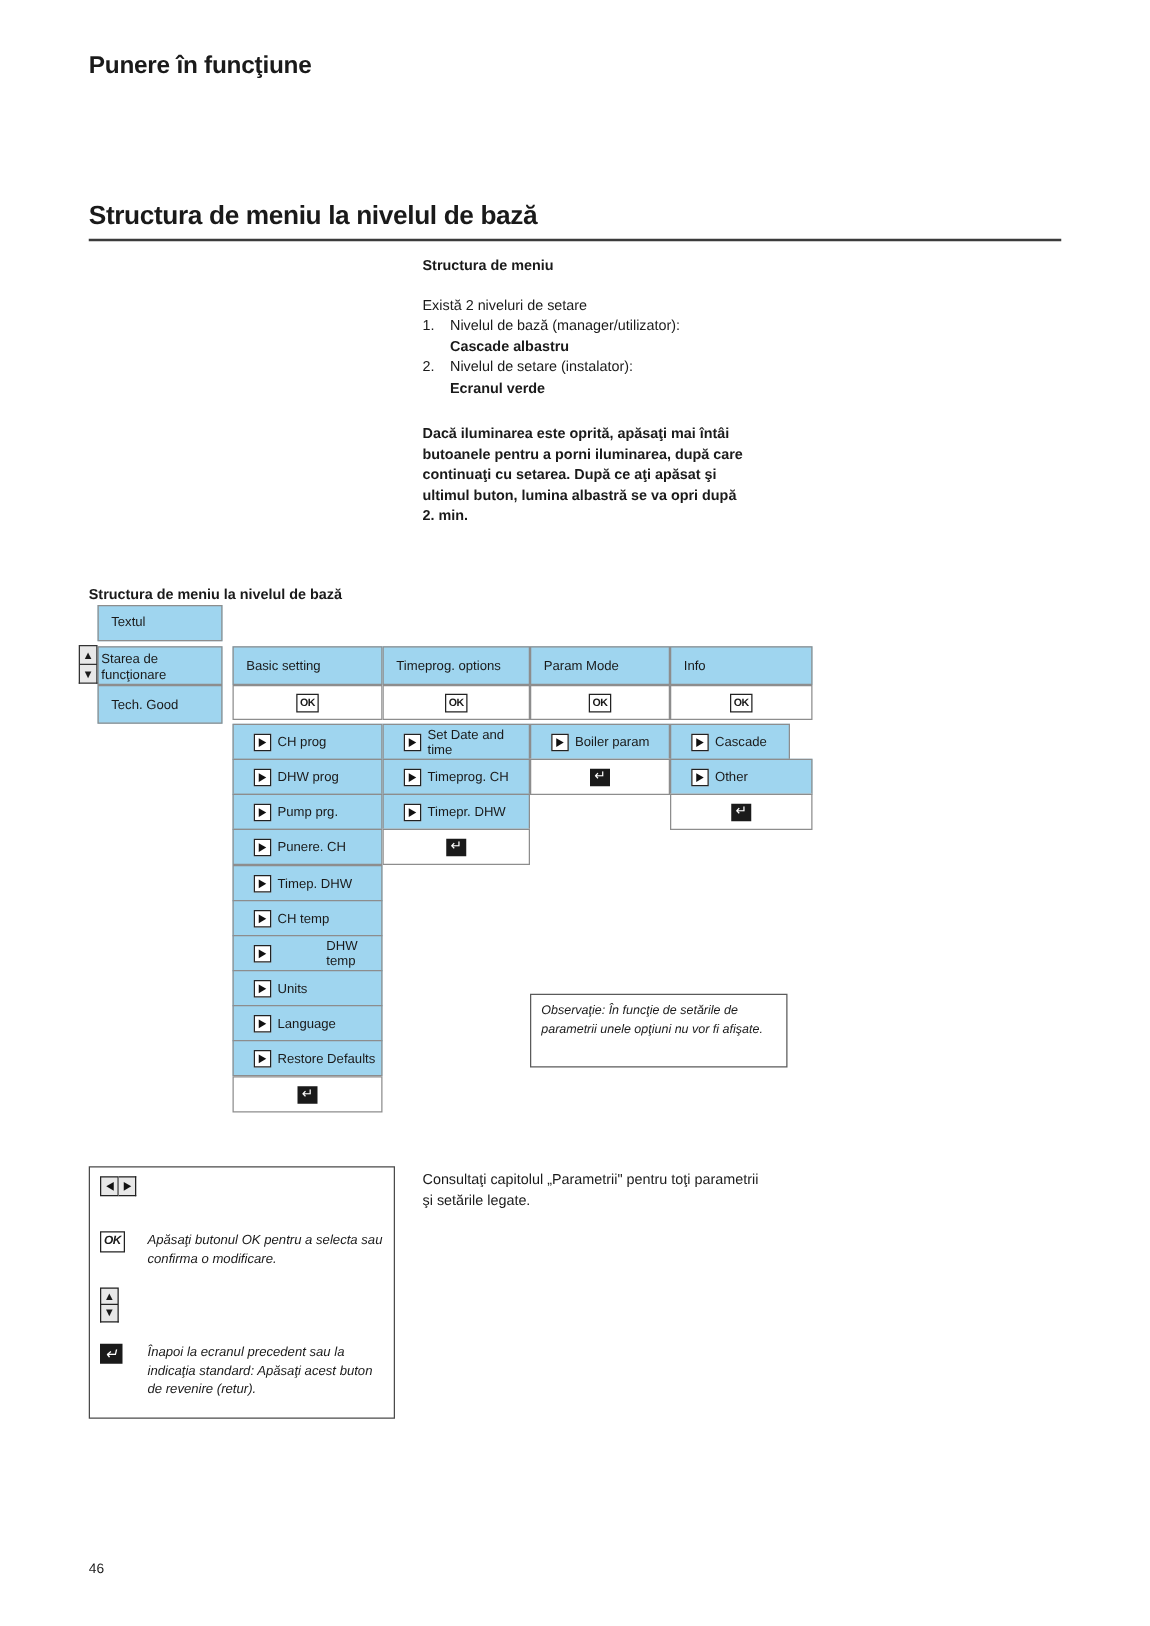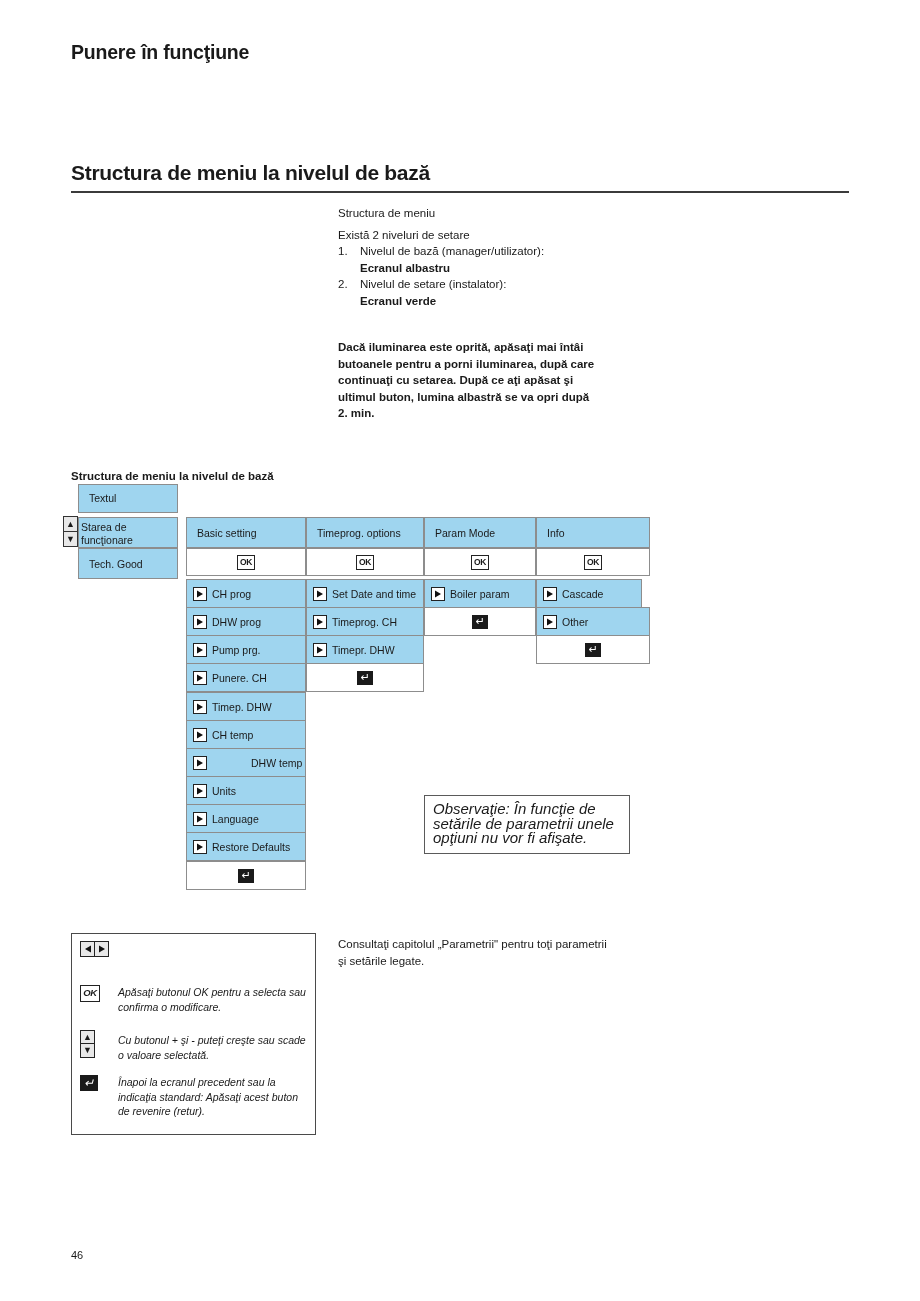--- a/index.html
+++ b/index.html
@@ -51,7 +51,7 @@
     font-size: 11.5px;
     line-height: 16.5px;
   }
-  #intro-block .h { font-weight: normal; margin-bottom: 5px; }
+  #intro-block .h { font-weight: bold; margin-bottom: 15px; }
   #intro-block .p1 { margin-bottom: 0px; }
   .num-row { display: flex; }
   .num-row .n { width: 22px; flex: none; }

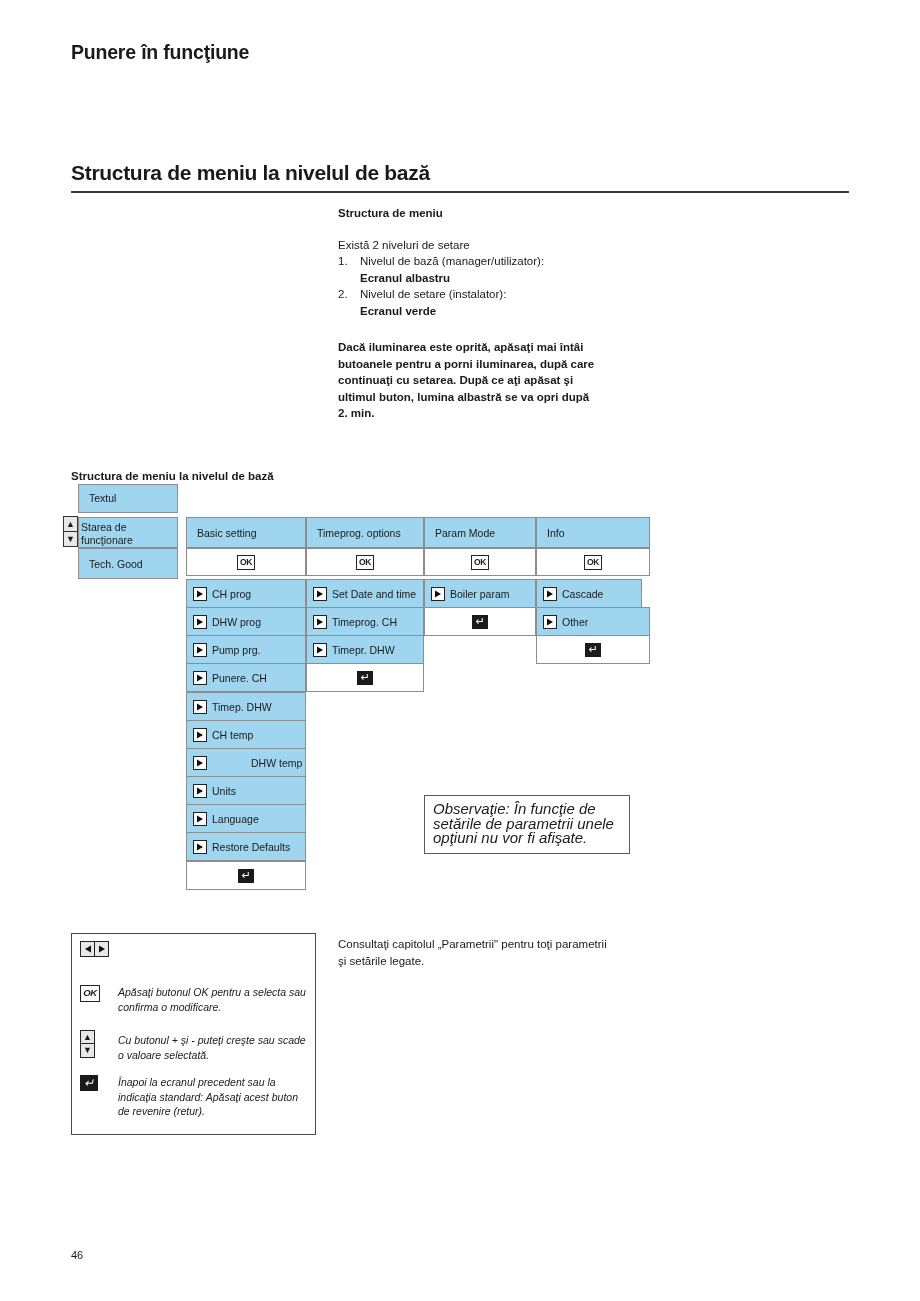--- a/index.html
+++ b/index.html
@@ -241,7 +241,7 @@
     <span class="n">1.</span>
     <span>Nivelul de bază (manager/utilizator):</span>
   </div>
-  <div class="bold-ind">Ecranul albastru</div>
+  <div class="bold-ind">Cascade albastru</div>
   <div class="num-row">
     <span class="n">2.</span>
     <span>Nivelul de setare (instalator):</span>

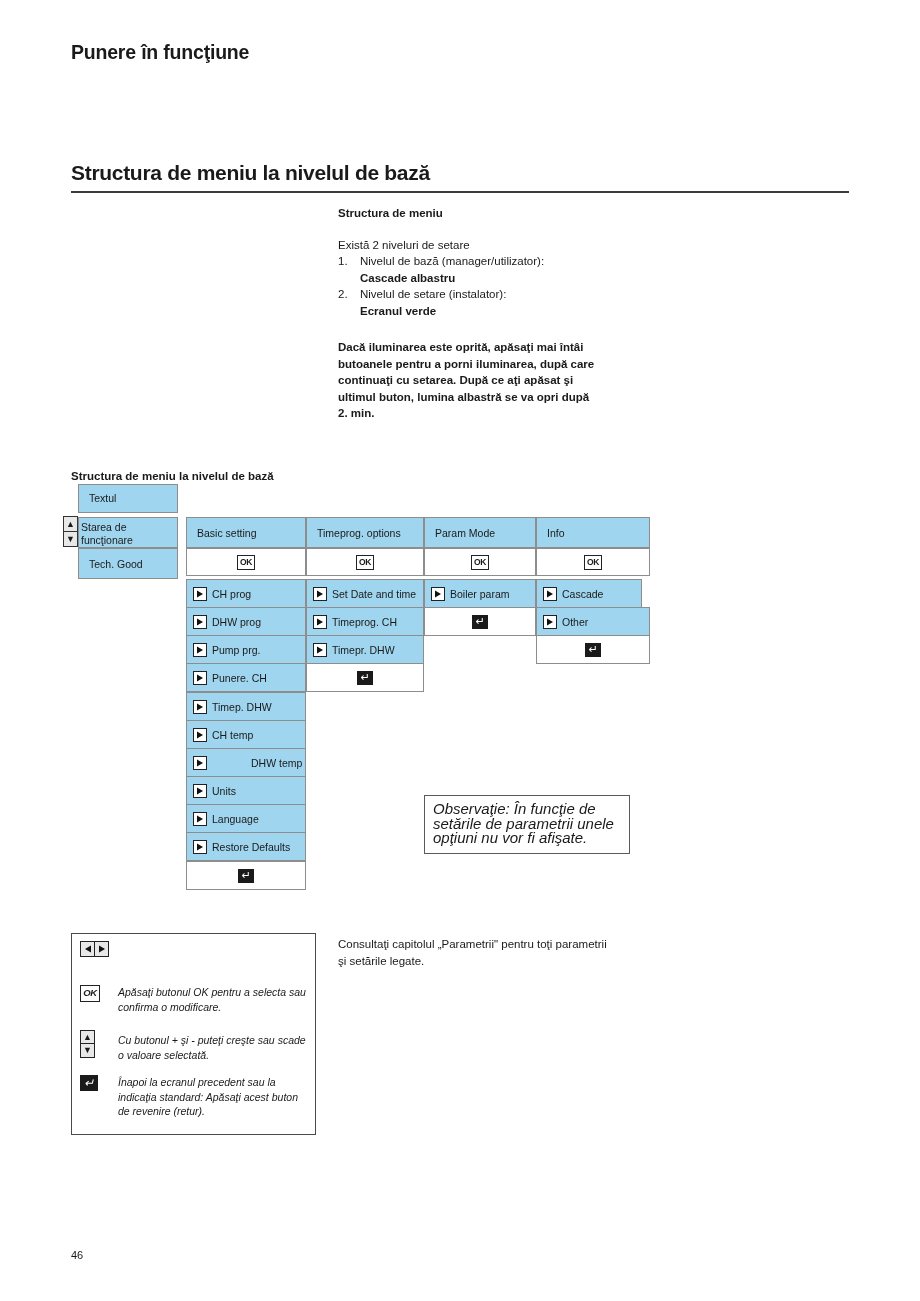--- a/index.html
+++ b/index.html
@@ -127,7 +127,7 @@
   .gcell.blue { background: #9fd5ef; }
   .gcell.white { background: #ffffff; }
   .gcell.hdr { padding-left: 10px; }
-  .gcell.item { padding-left: 6px; gap: 5px; }
+  .gcell.item { padding-left: 16px; gap: 5px; }
   .gcell.center { justify-content: center; }
 
   

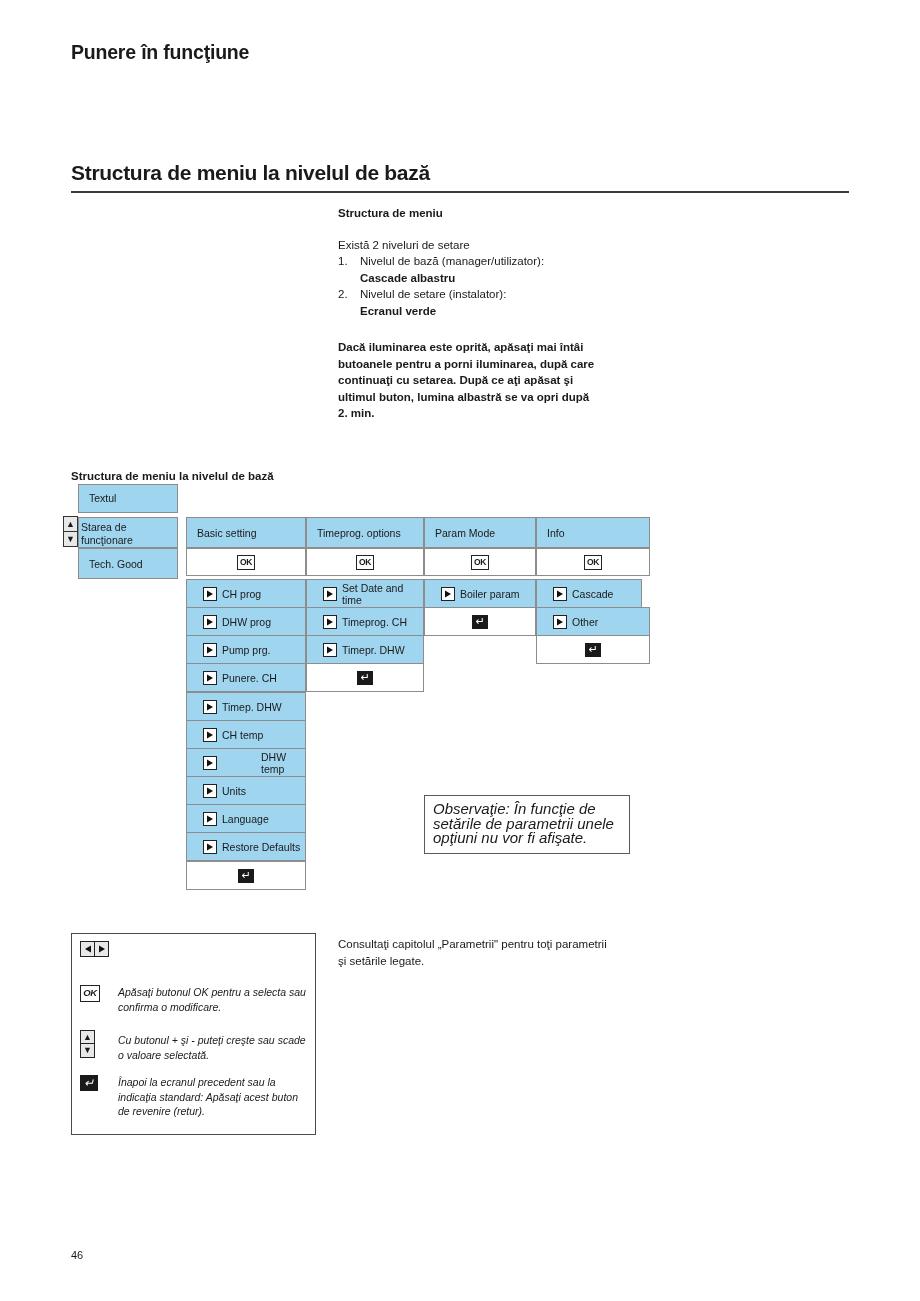--- a/index.html
+++ b/index.html
@@ -402,7 +402,7 @@
 <div class="gcell white center" style="left:536px;top:548px;width:114px;height:28px;">
   <span class="ok-btn">OK</span>
 </div>
-<div class="gcell blue item" style="left:536px;top:579px;width:106px;height:29px;">
+<div class="gcell blue item" style="left:536px;top:579px;width:96px;height:29px;">
   <span class="play-btn">
       <svg width="8" height="8" viewBox="0 0 8 8">
         <polygon points="1,0.5 7,4 1,7.5" fill="#111"></polygon>

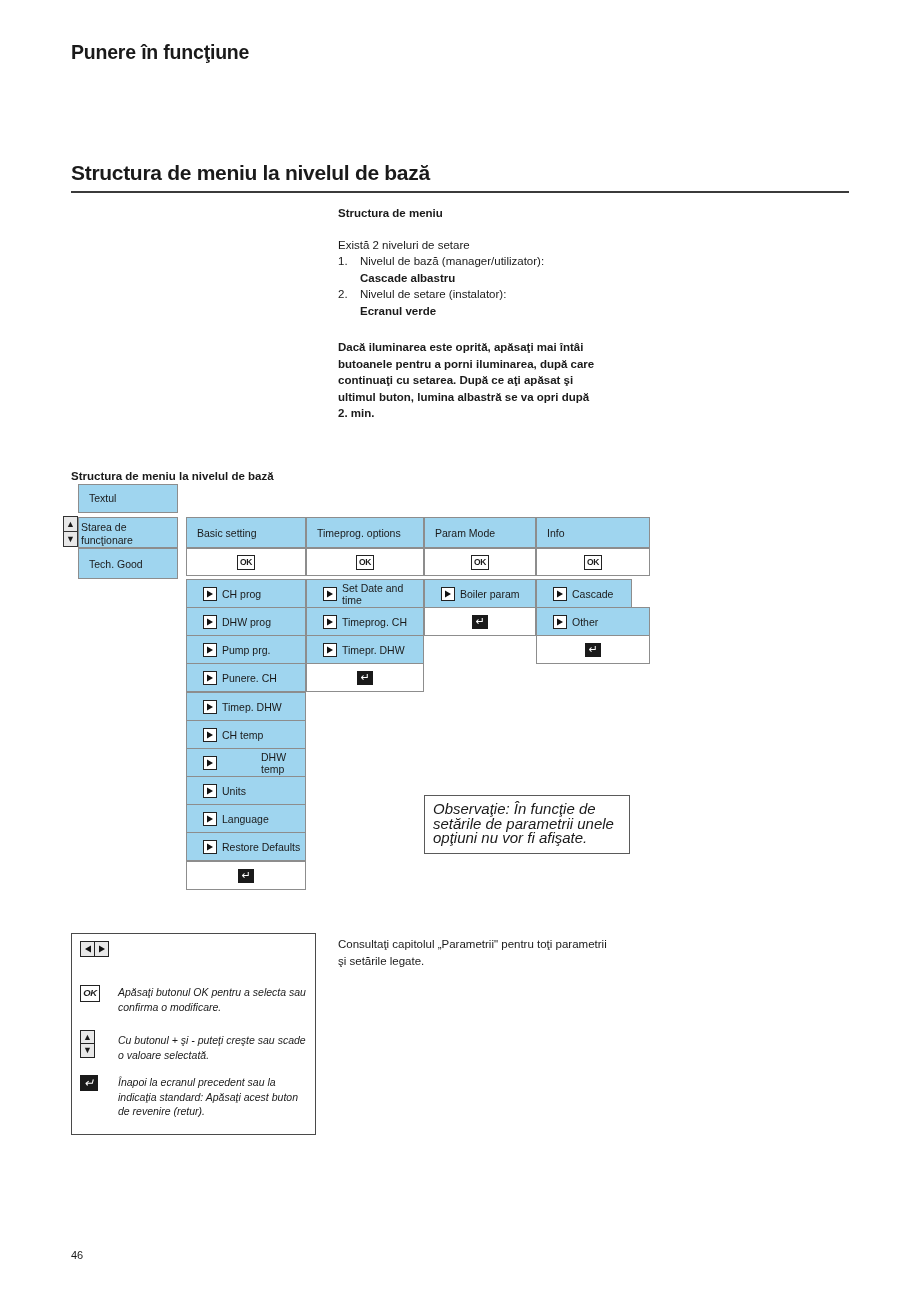--- a/index.html
+++ b/index.html
@@ -169,7 +169,7 @@
     border: 1px solid #5a5a5a;
     box-sizing: border-box;
     background: #fff;
-    font-size: 15px;
+    font-size: 10px;
     font-style: italic;
     line-height: 14.5px;
     padding: 6px 8px;

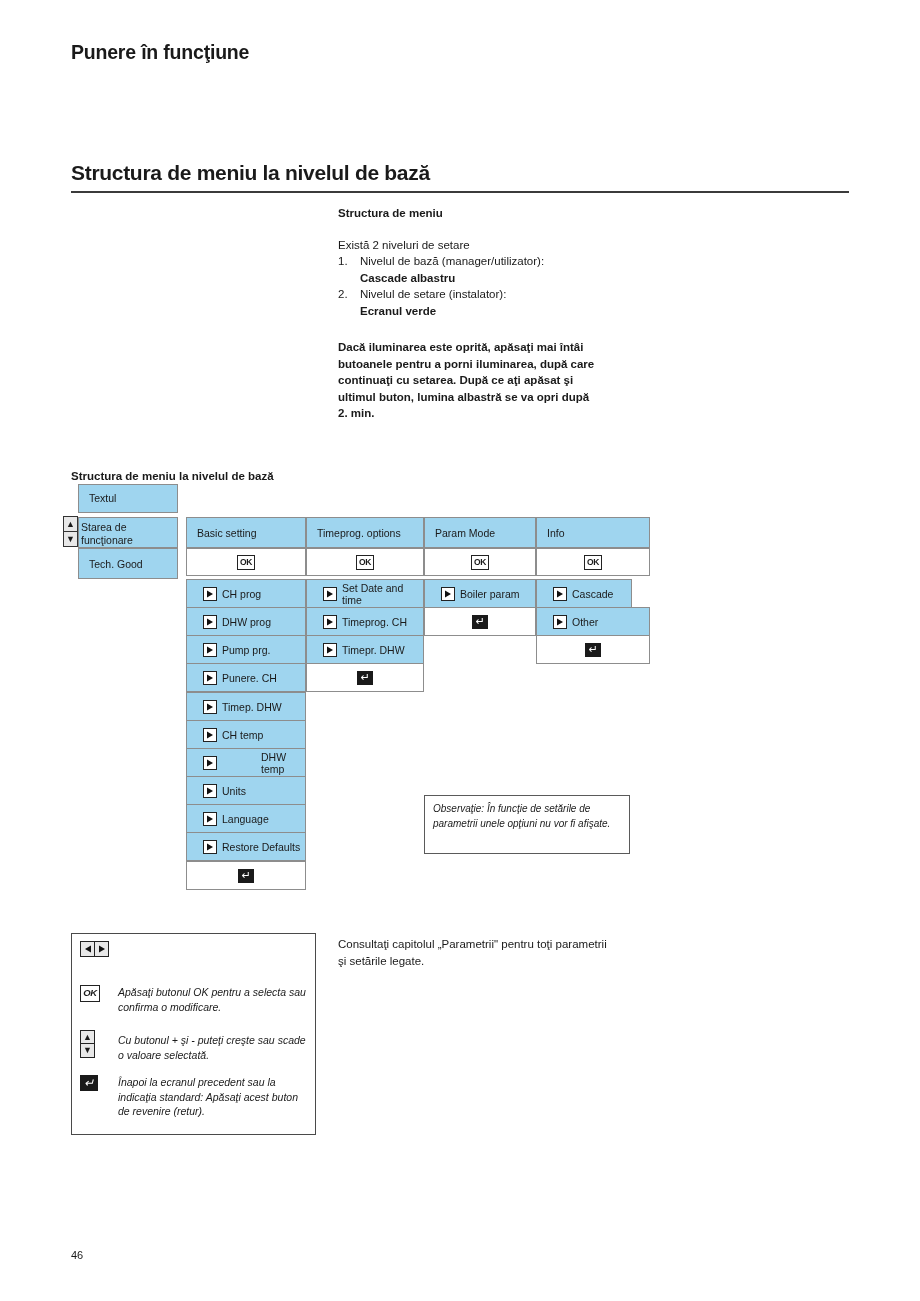--- a/index.html
+++ b/index.html
@@ -457,7 +457,6 @@
       <span class="c">▼</span>
     </span>
   </span>
-  <span style="padding-top:3px;">Cu butonul + şi - puteţi creşte sau scade o valoare selectată.</span>
 </div>
 
 <div class="legend-row" style="left:80px;top:1075px;width:228px;">

